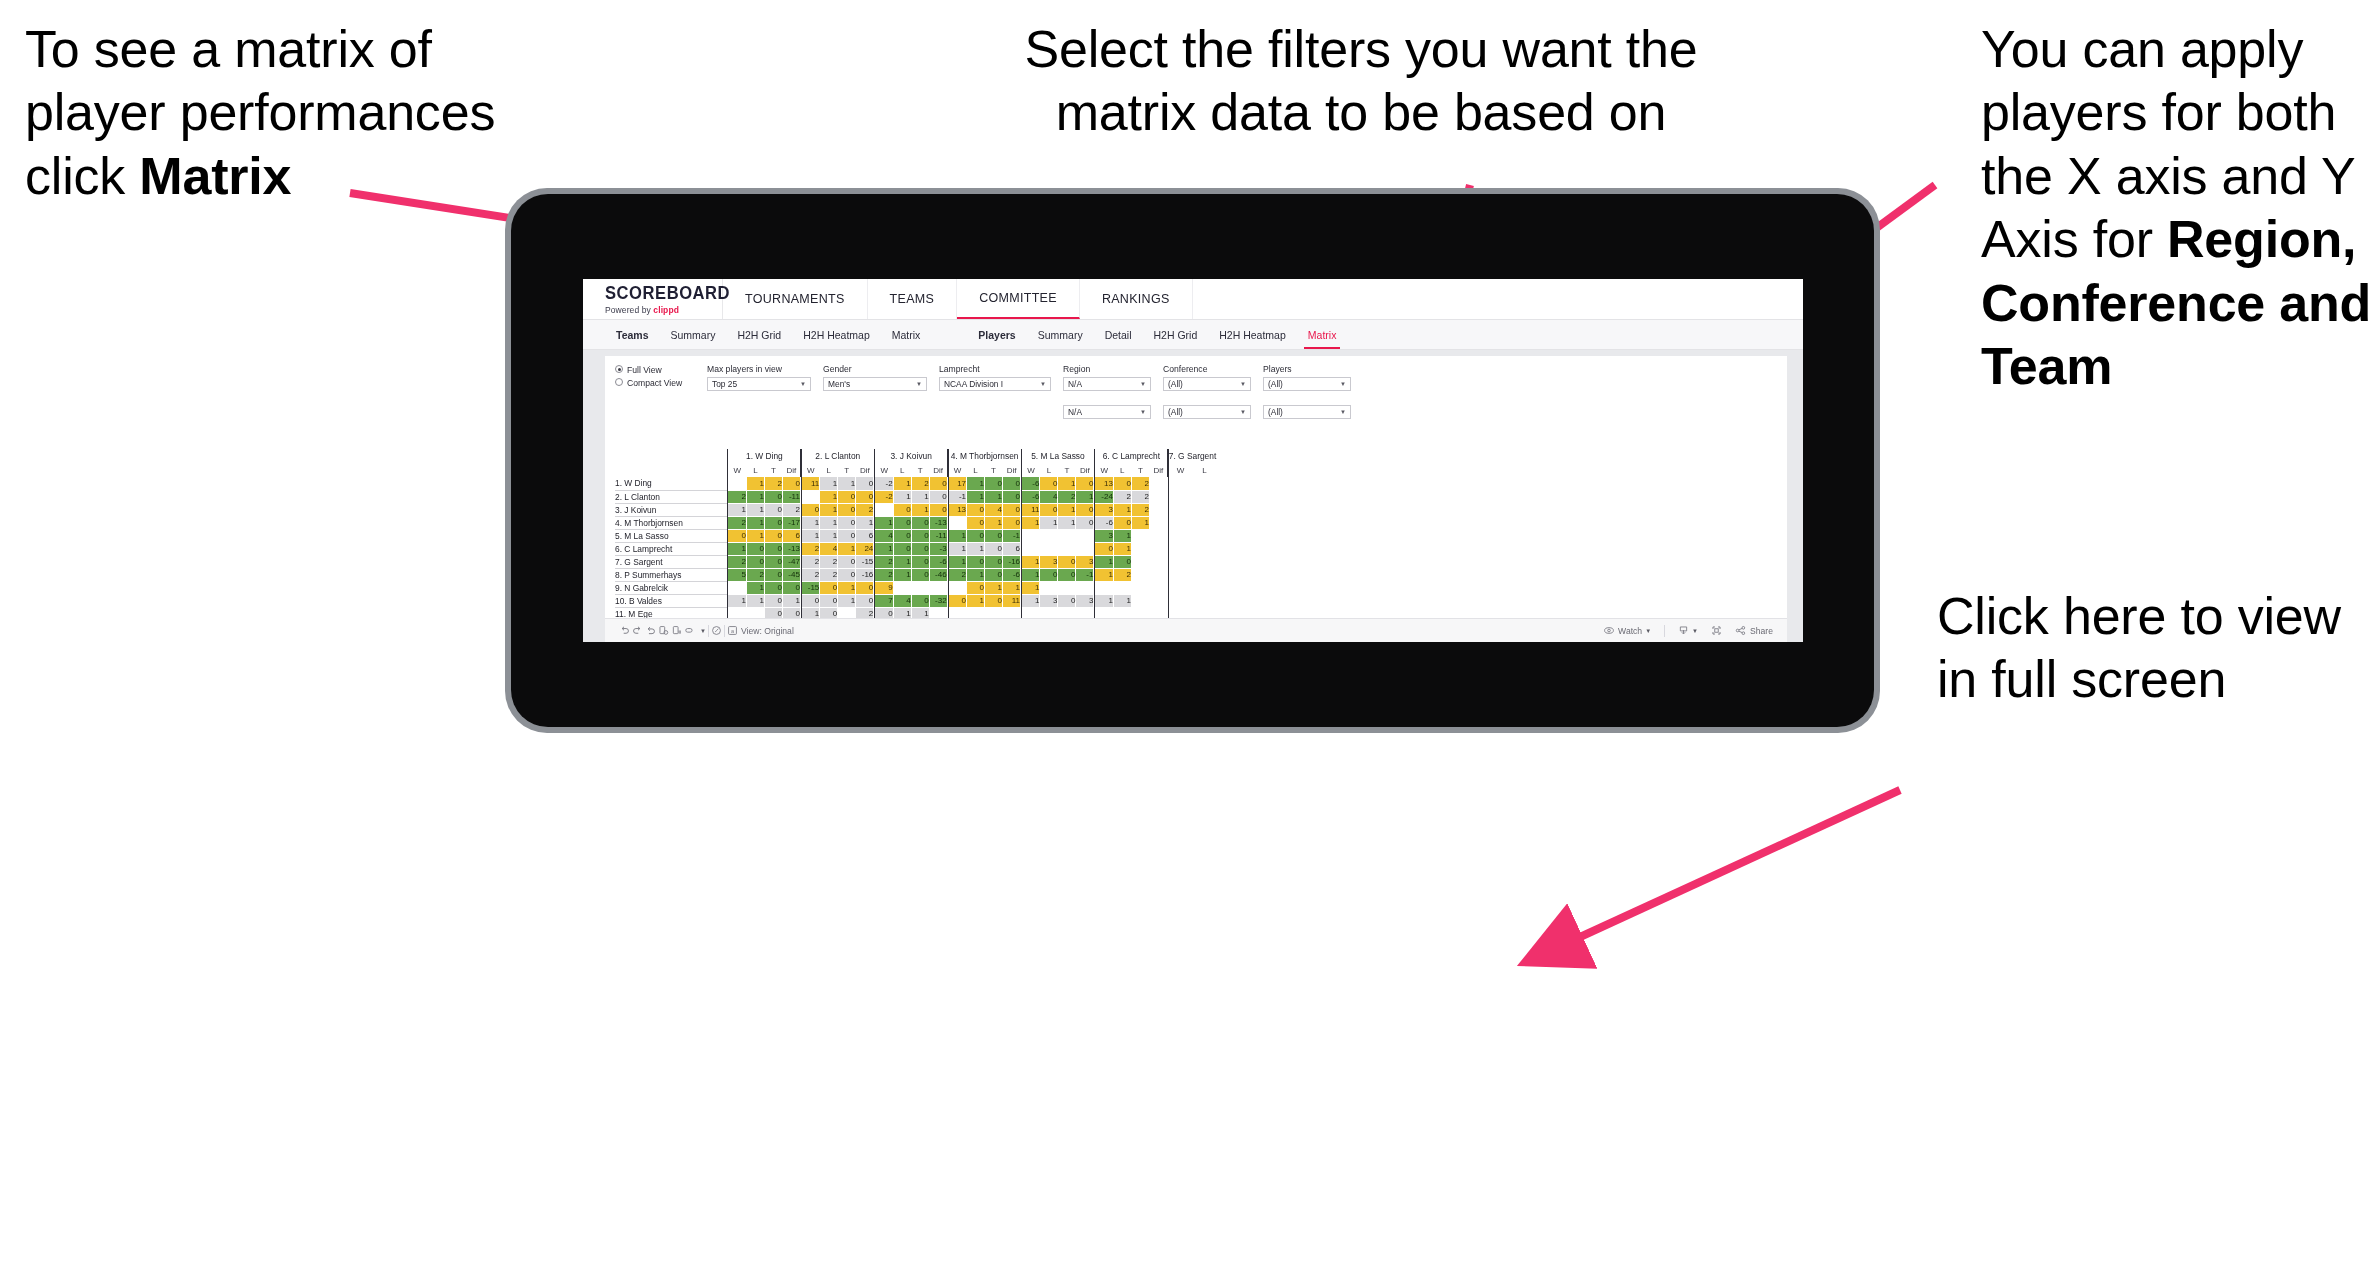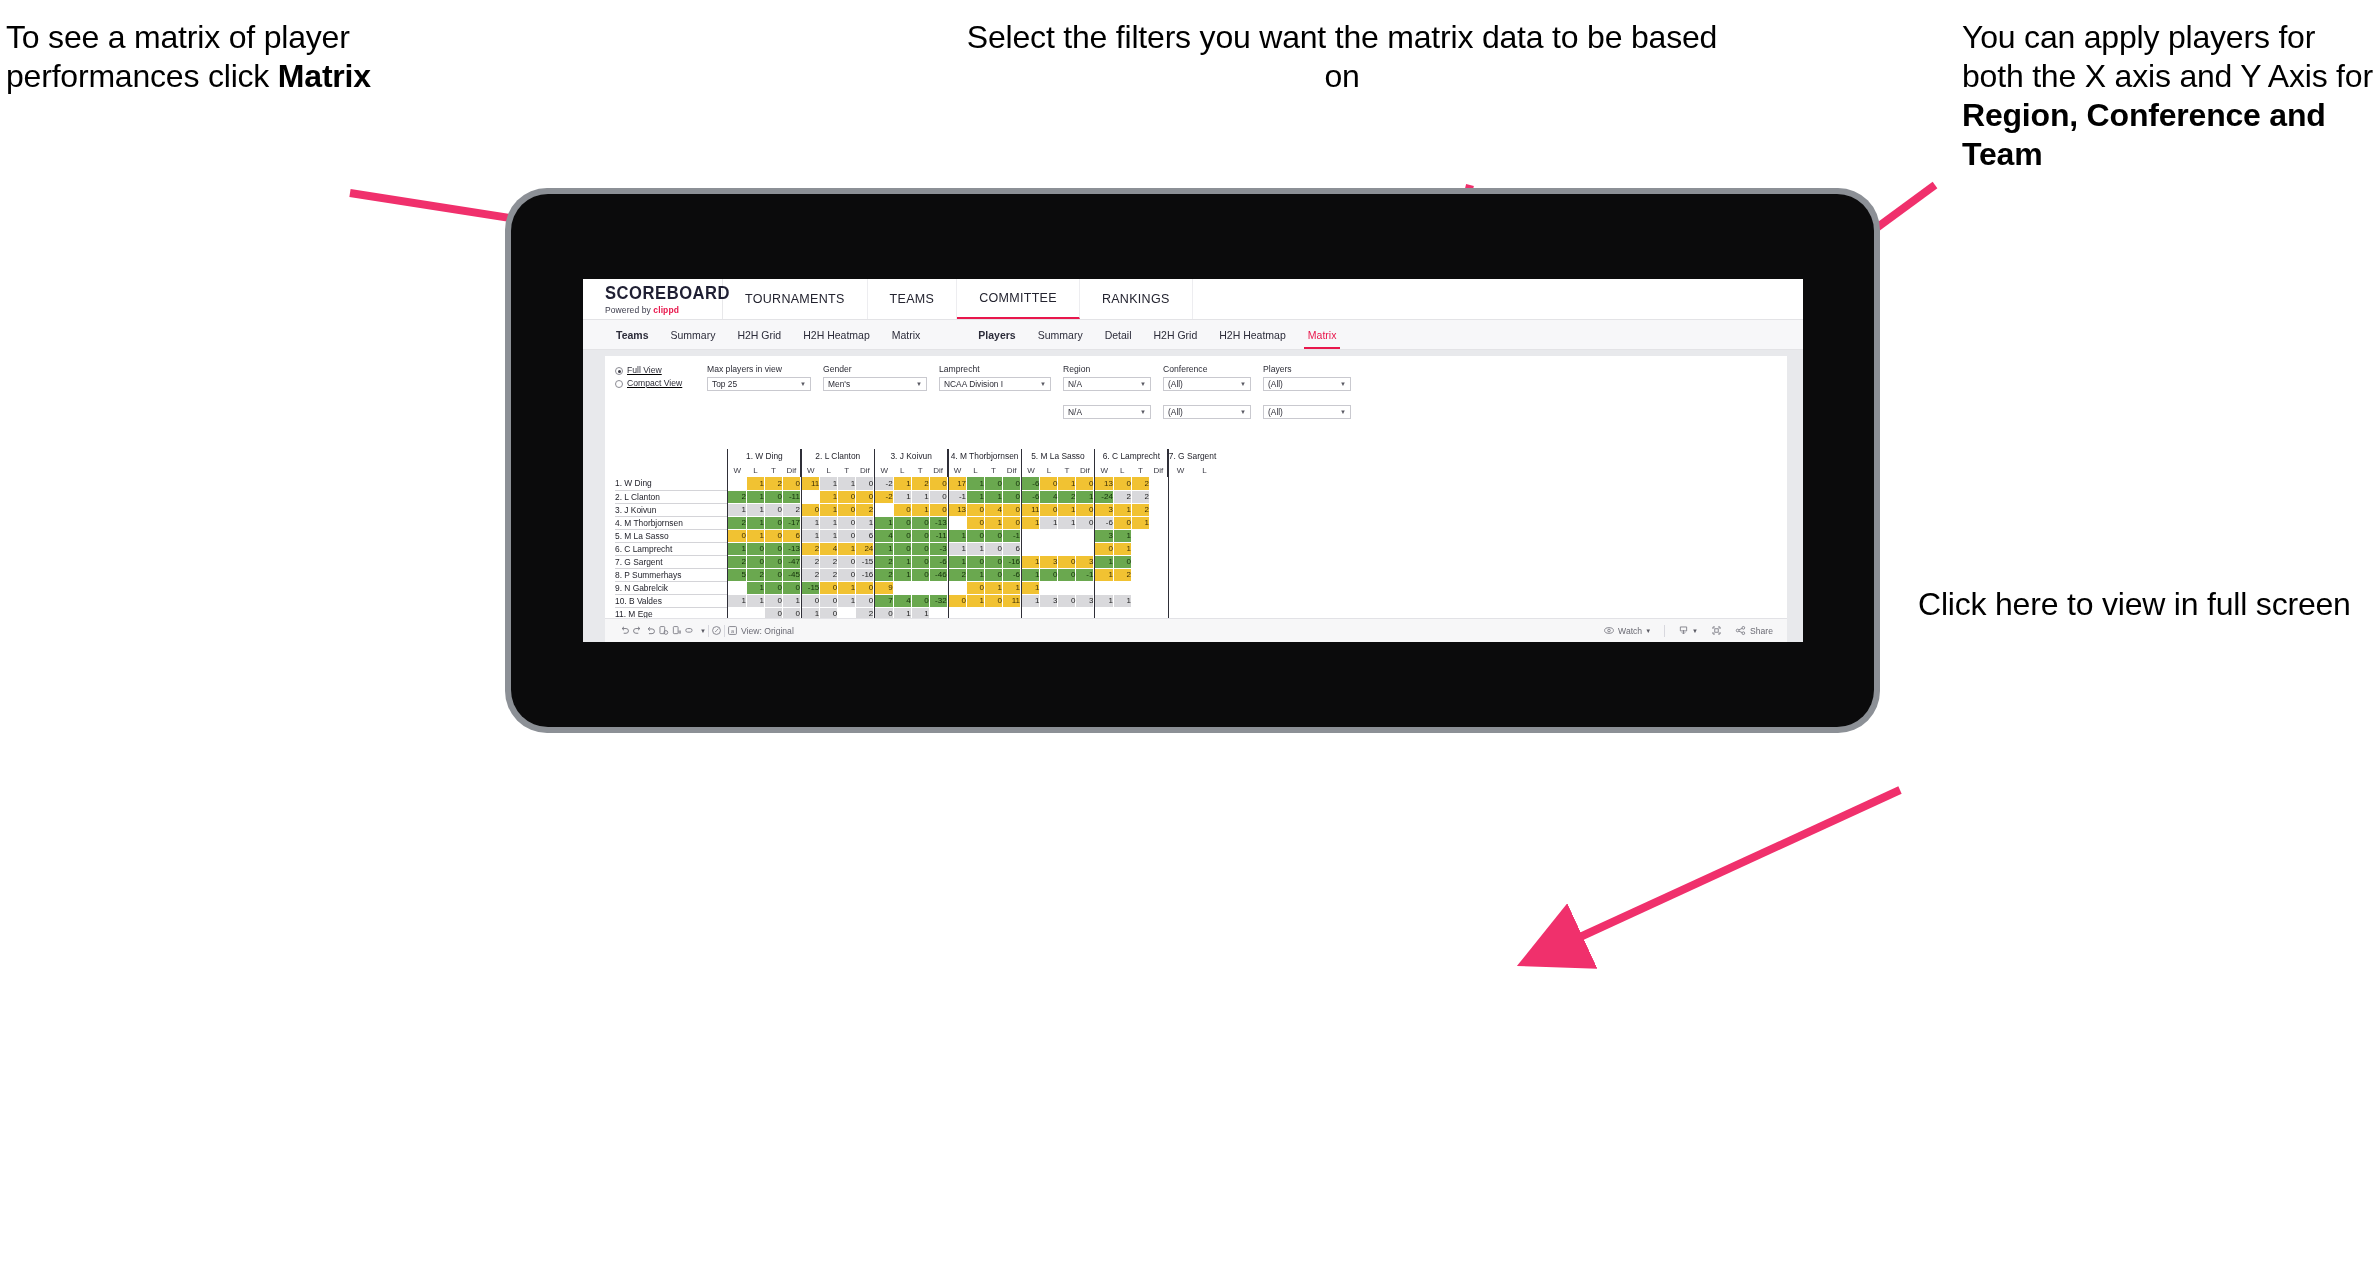--- a/index.html
+++ b/index.html
@@ -15,10 +15,11 @@
   .anno {
     position: absolute;
     color: #000;
-    font-size: 32px;
+    font-size: 52px;
     line-height: 1.22;
     font-weight: 400;
     letter-spacing: -0.2px;
+    margin-left: 19px;
   }
   .anno b { font-weight: 700; }
   #anno-matrix   { left: 6px;   top: 18px;  width: 540px; }

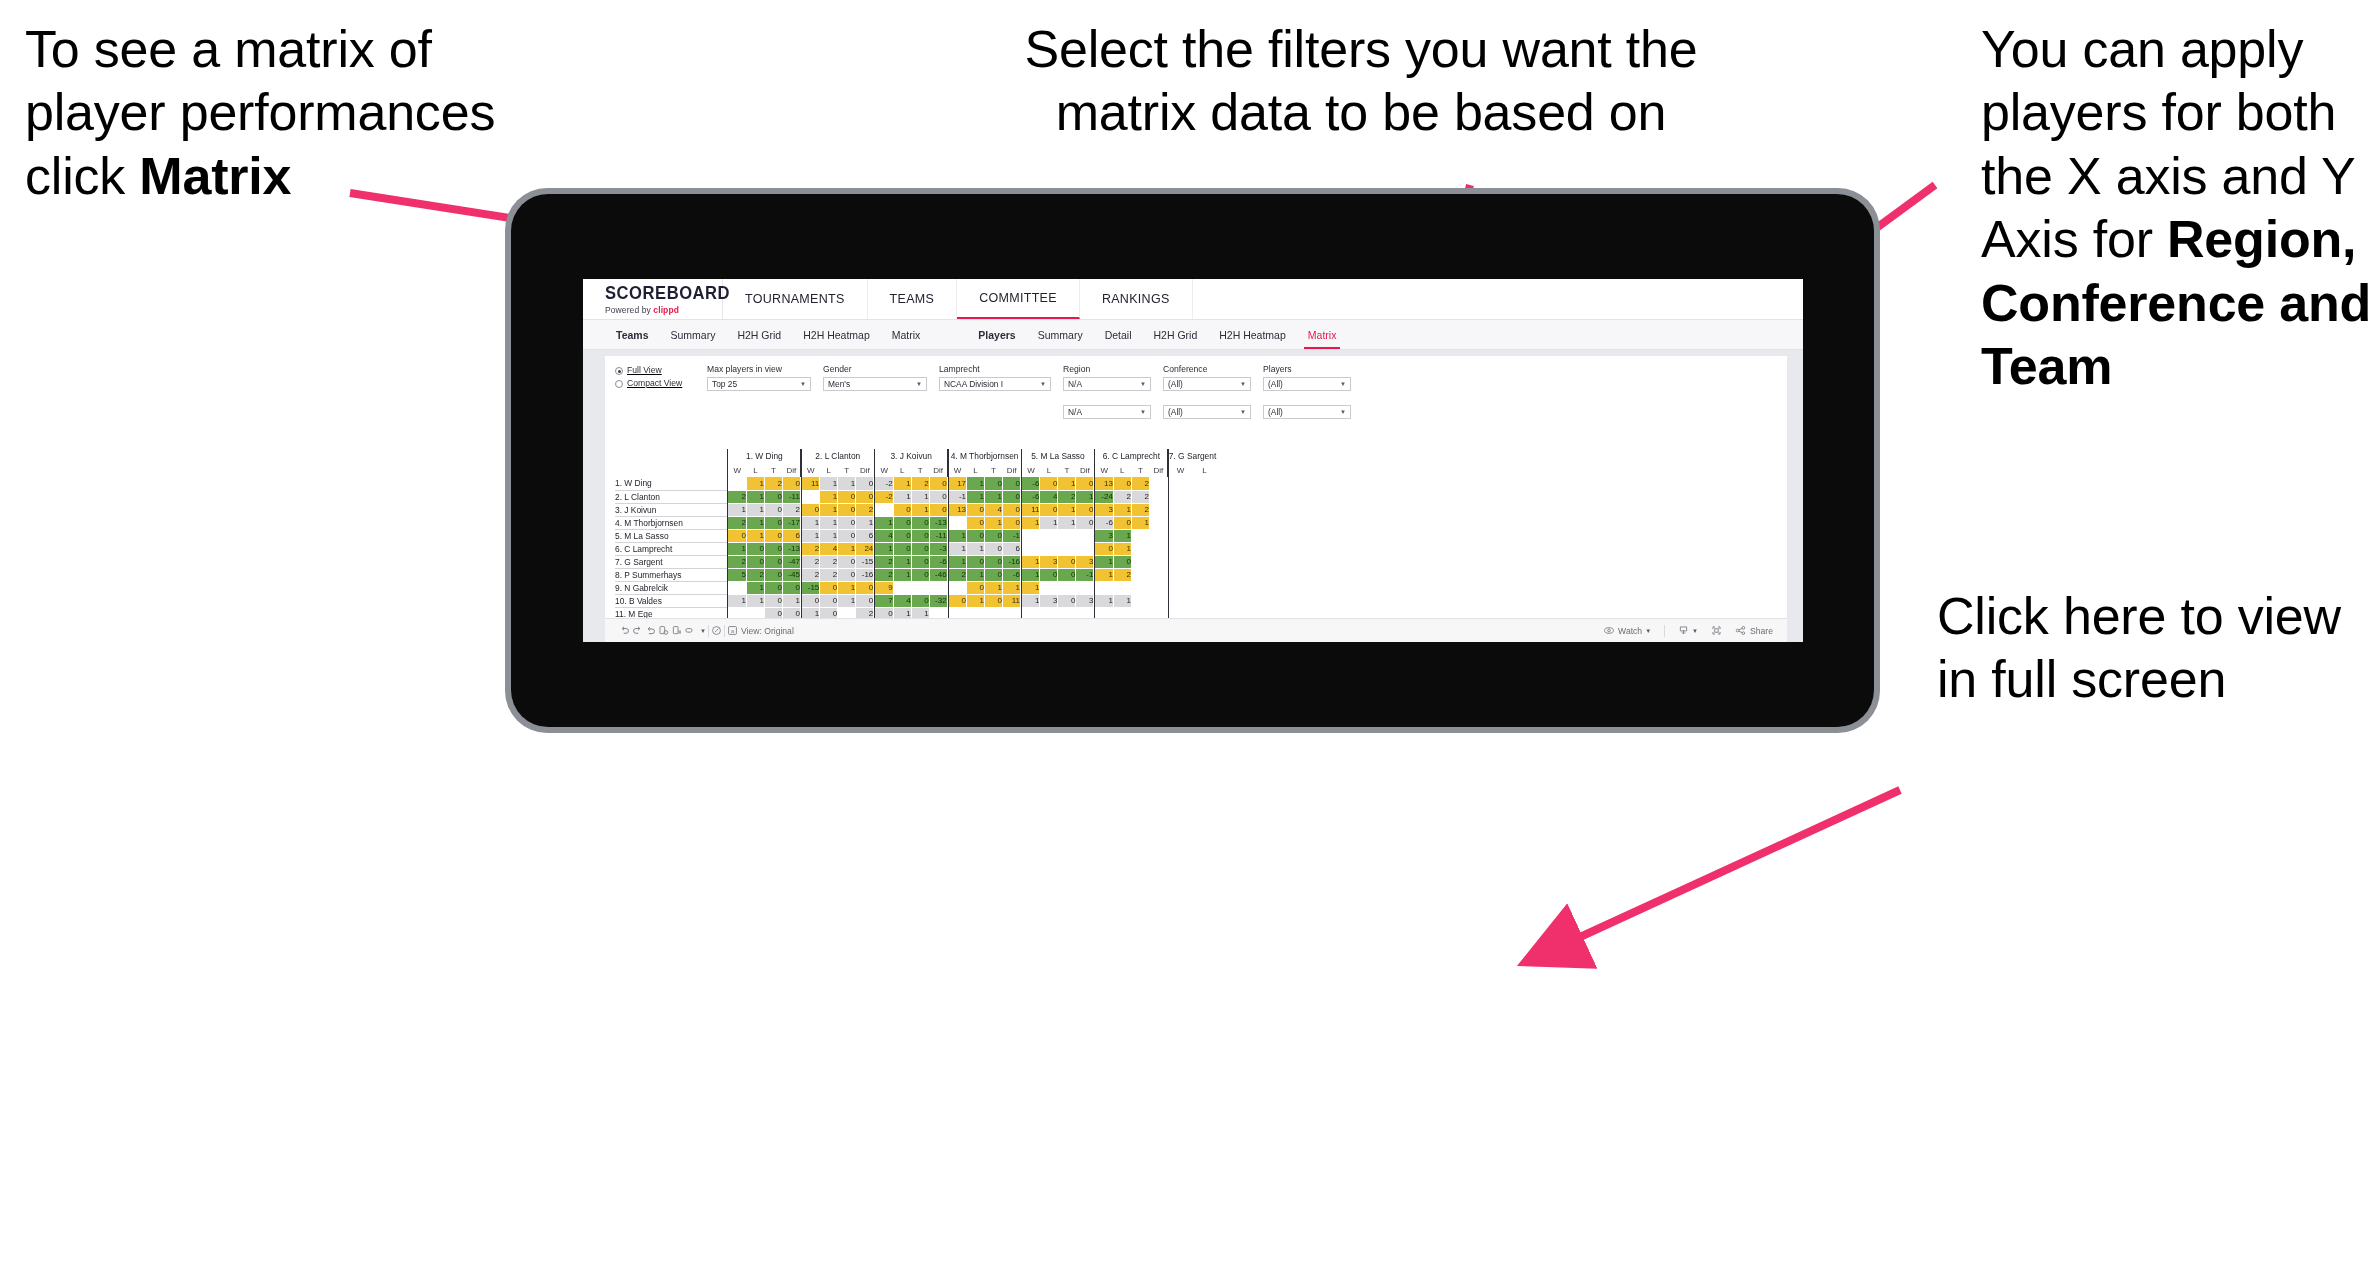--- a/index.html
+++ b/index.html
@@ -100,7 +100,7 @@
   
   .filters { display:flex; padding: 8px 0 6px 10px; gap: 0; align-items:flex-start; }
   .viewradios { width: 92px; padding-top:1px; }
-  .radio-row { display:flex; align-items:flex-end; gap:4px; margin-bottom:3px;text-decoration:underline; }
+  .radio-row { display:flex; align-items:flex-start; gap:4px; margin-bottom:3px; }
   .radio { width:8px; height:8px; border-radius:50%; border:1px solid #8b8b93; background:#fff;
            display:inline-block; position:relative; flex:0 0 8px;}
   .radio.on::after{ content:""; position:absolute; left:1.5px; top:1.5px; width:3px; height:3px;

